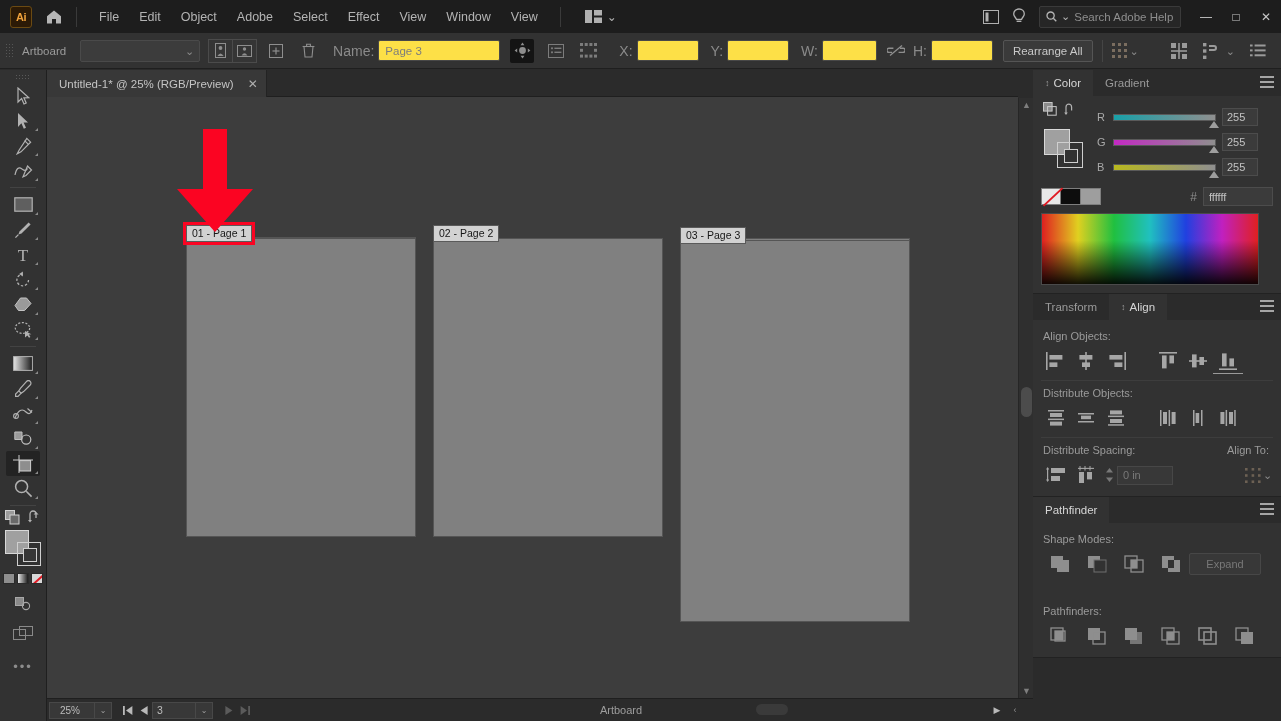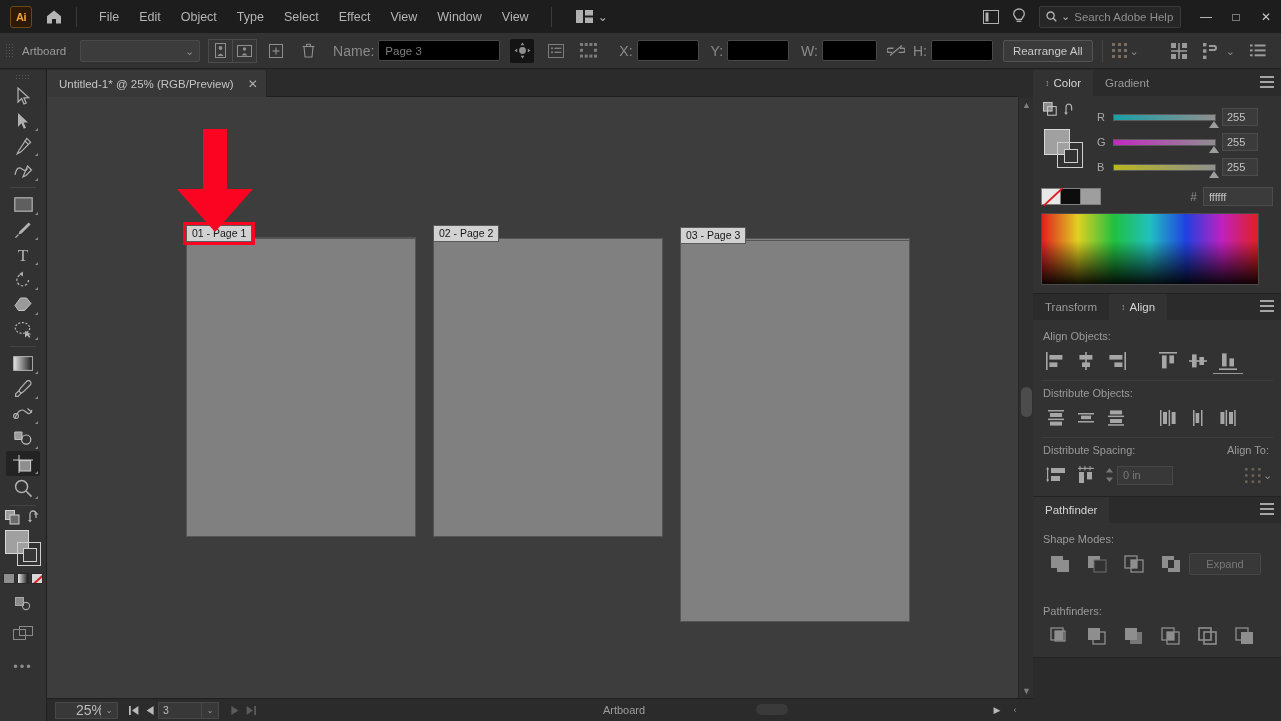--- a/index.html
+++ b/index.html
@@ -275,7 +275,7 @@
       <div class="menu-item">File</div>
       <div class="menu-item">Edit</div>
       <div class="menu-item">Object</div>
-      <div class="menu-item">Type</div>
+      <div class="menu-item">Adobe</div>
       <div class="menu-item">Select</div>
       <div class="menu-item">Effect</div>
       <div class="menu-item">View</div>

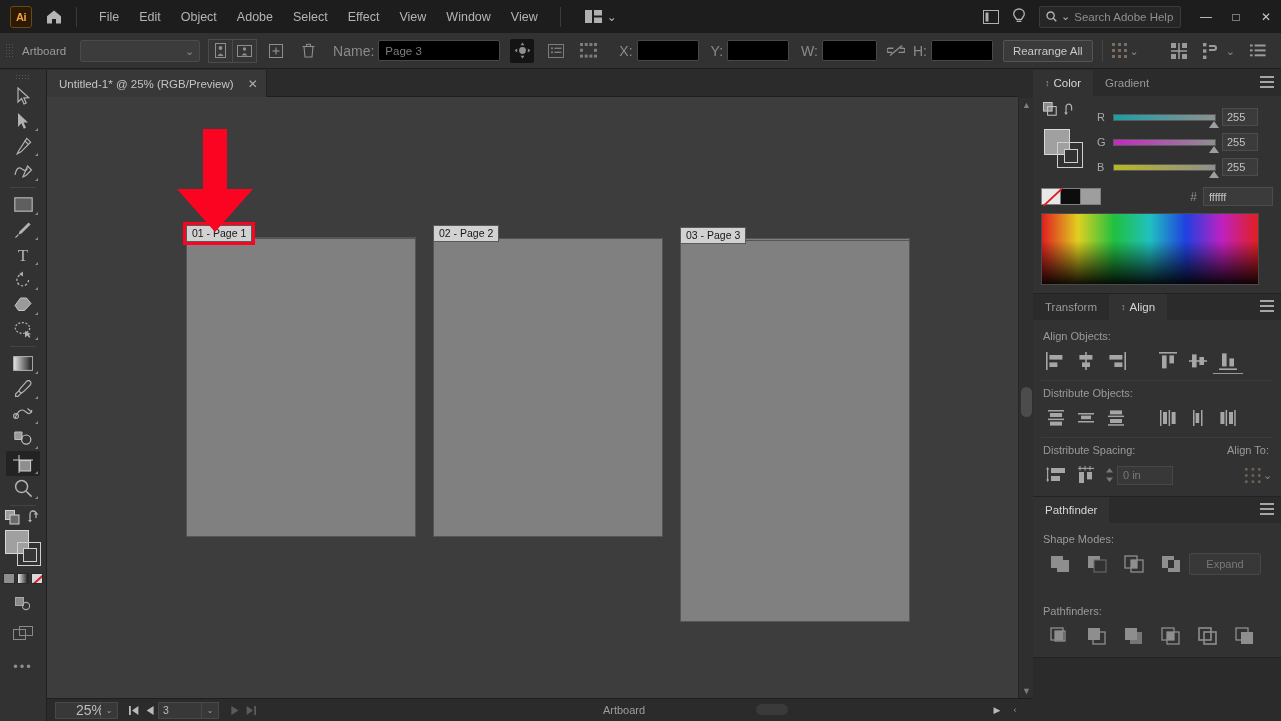--- a/index.html
+++ b/index.html
@@ -77,7 +77,7 @@
     margin-left: 6px;
   }
   .cb-field {
-    height: 21px; background: #000000; border: 1px solid #484848; border-radius: 2px;
+    height: 21px; background: #fde047; border: 1px solid #484848; border-radius: 2px;
     color: #7d7d7d; font-size: 11.5px; display: flex; align-items: center; padding: 0 6px;
   }
   .cb-tiny { color: #8a8a8a; font-size: 14px; margin-left: 12px; margin-right: 4px; }

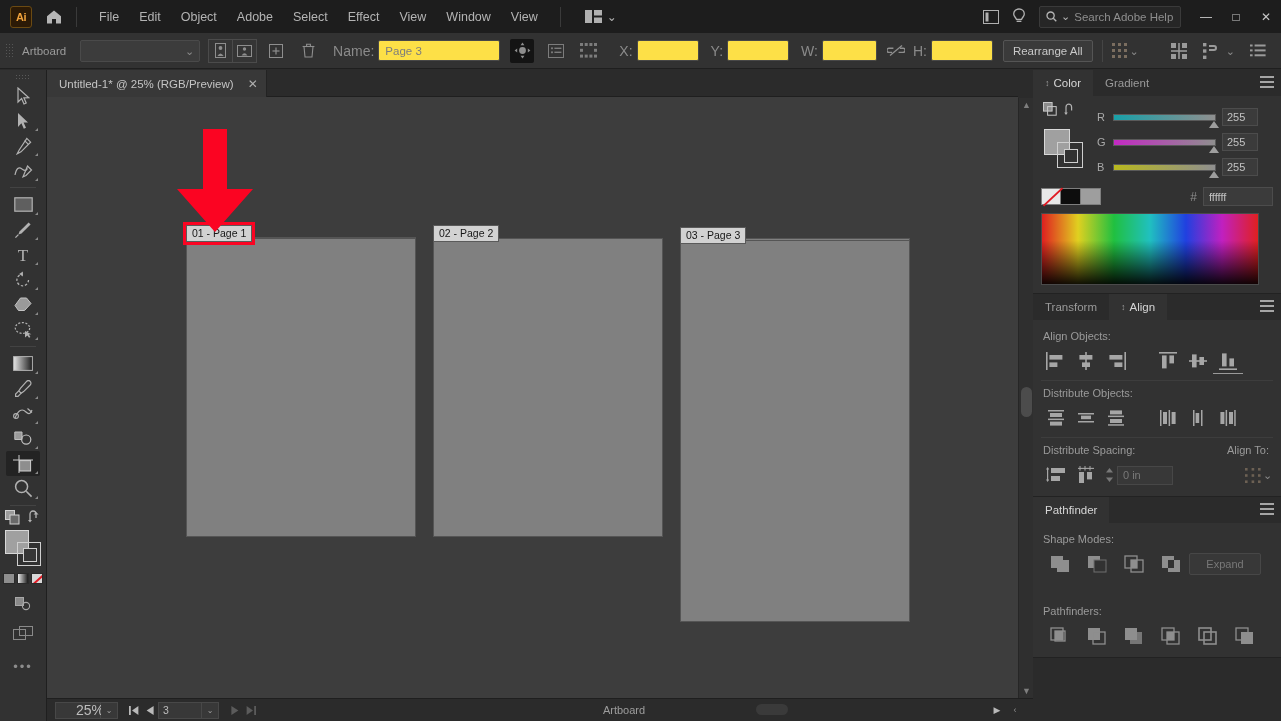--- a/index.html
+++ b/index.html
@@ -173,8 +173,8 @@
   }
   .st-zoom {
     width: 46px; height: 17px; background: #383838; border: 1px solid #484848;
-    color: #bdbdbd; font-size: 14px; display: flex; align-items: center; padding-left: 20px;
-    margin-left: 8px;
+    color: #bdbdbd; font-size: 10px; display: flex; align-items: center; padding-left: 10px;
+    margin-left: 2px;
   }
   .st-chev { width: 17px; height: 17px; display:flex; align-items:center; justify-content:center;
     background:#383838; border:1px solid #484848; border-left:none; color:#a0a0a0; font-size:8px;}

